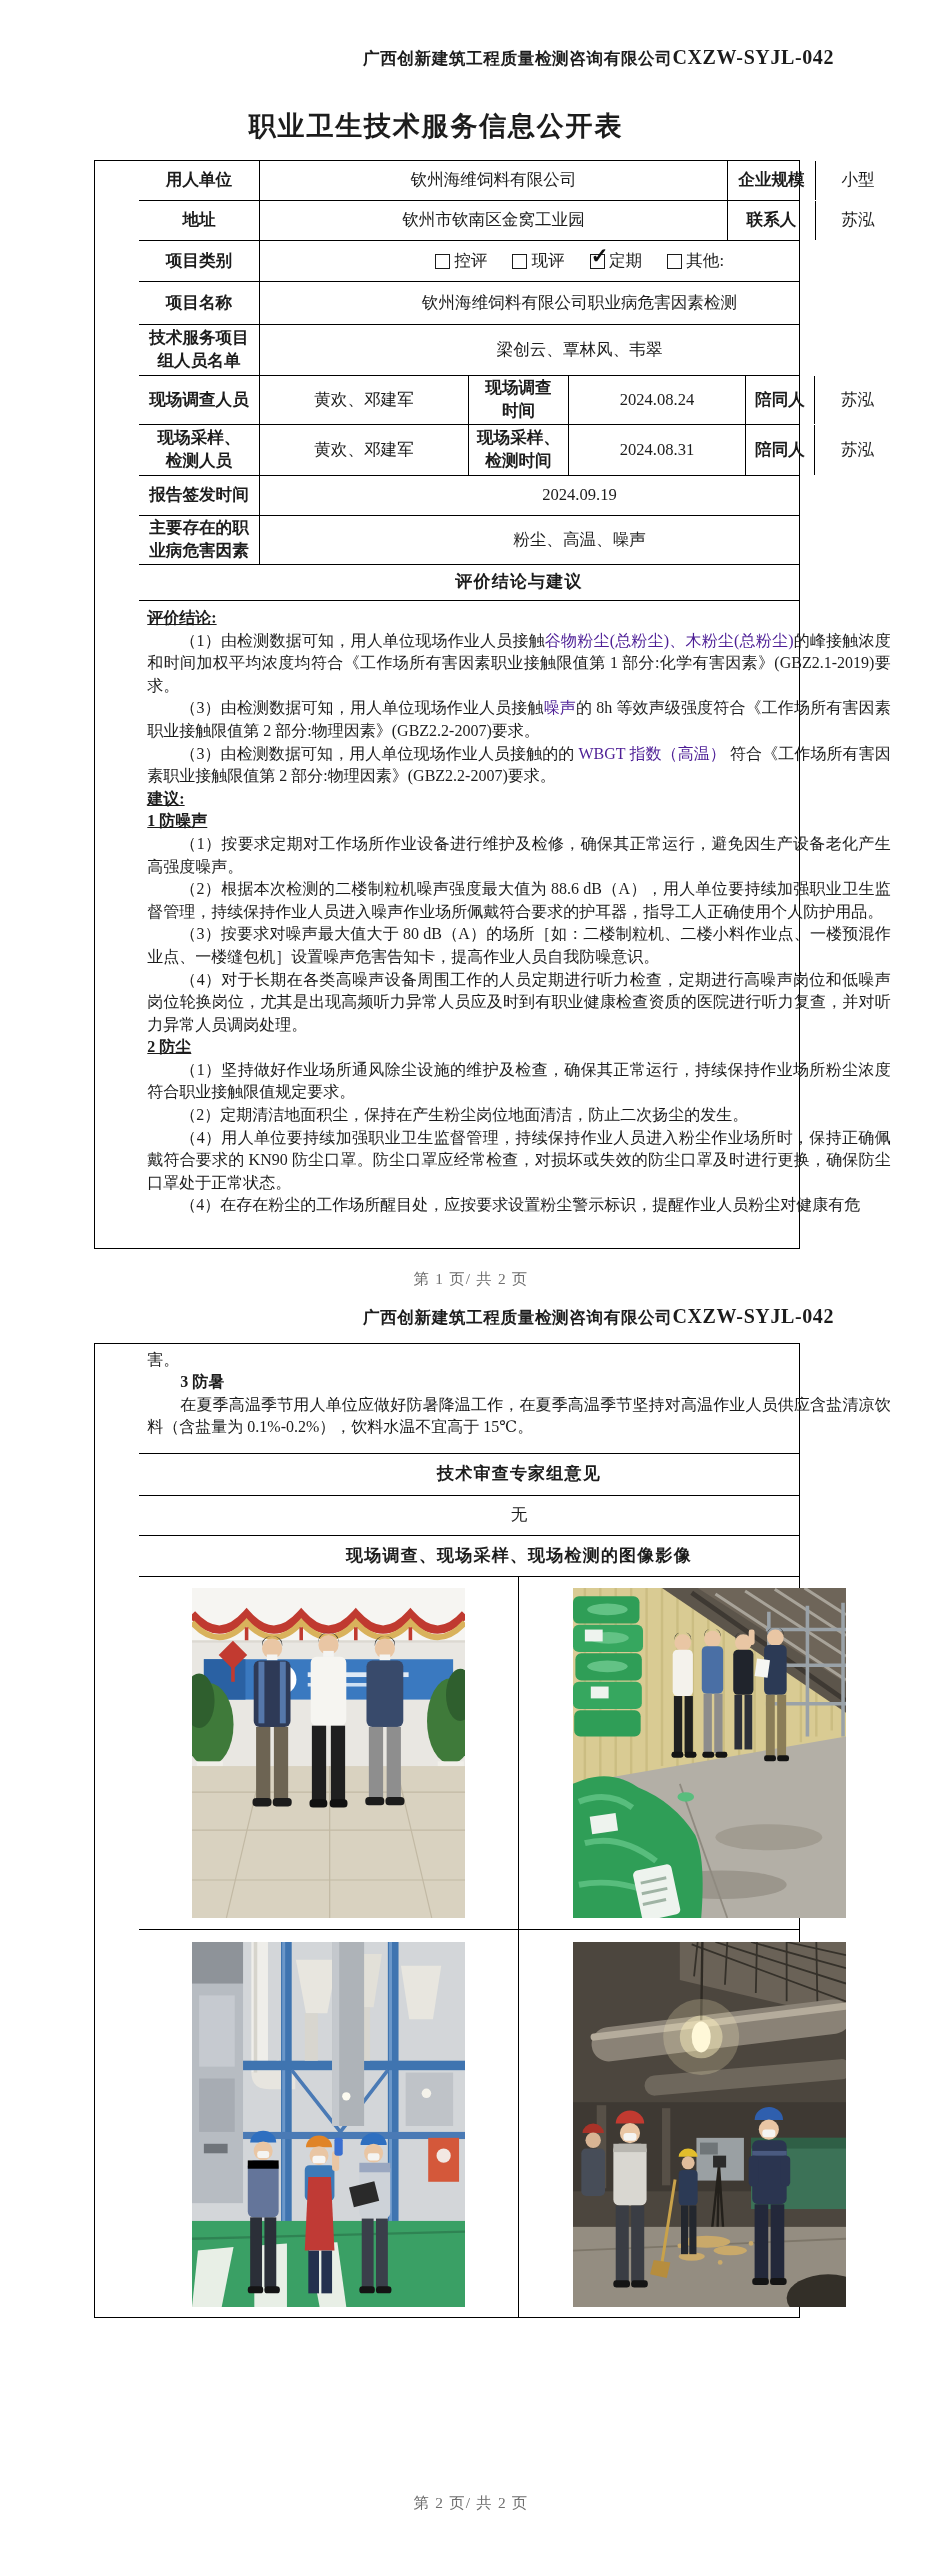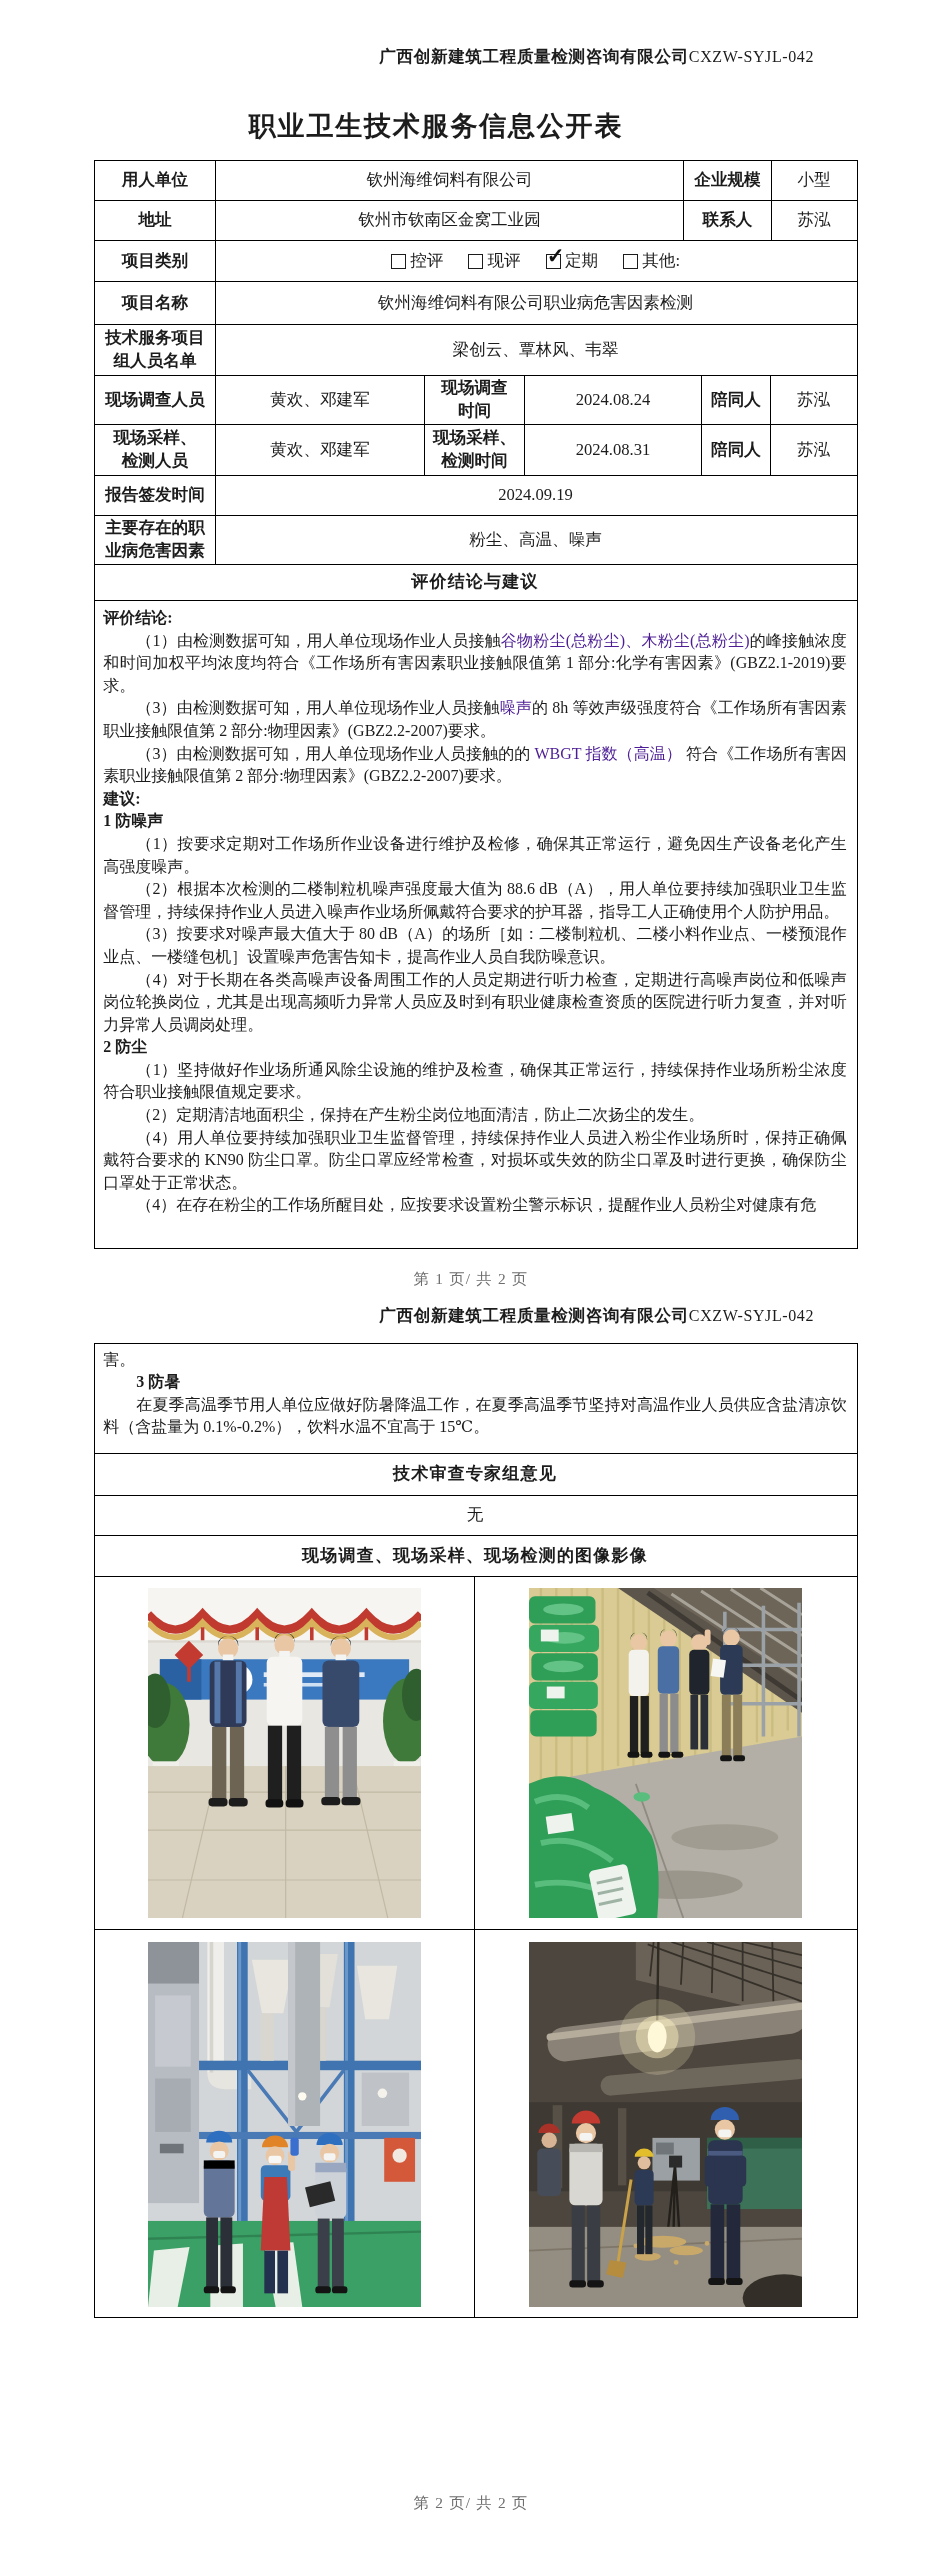--- a/index.html
+++ b/index.html
@@ -9,7 +9,7 @@
   
   .page-head { position:absolute; left:94px; width:764px; display:flex; justify-content:flex-end; align-items:baseline; }
   .head-company { font-size:16.6px; font-weight:bold; letter-spacing:0.6px; }
-  .head-code { font-size:16px; font-weight:normal; letter-spacing:0.6px; margin-right:44px; }
+  .head-code { font-size:20px; font-weight:bold; letter-spacing:0.6px; margin-right:24px; }
   .doc-title { position:absolute; left:0; width:872px; text-align:center; font-size:27px; font-weight:bold; letter-spacing:1.8px; }
   .page-foot { position:absolute; left:0; width:942px; text-align:center; font-size:15.4px; color:#6e6e6e; letter-spacing:1.2px; }
 

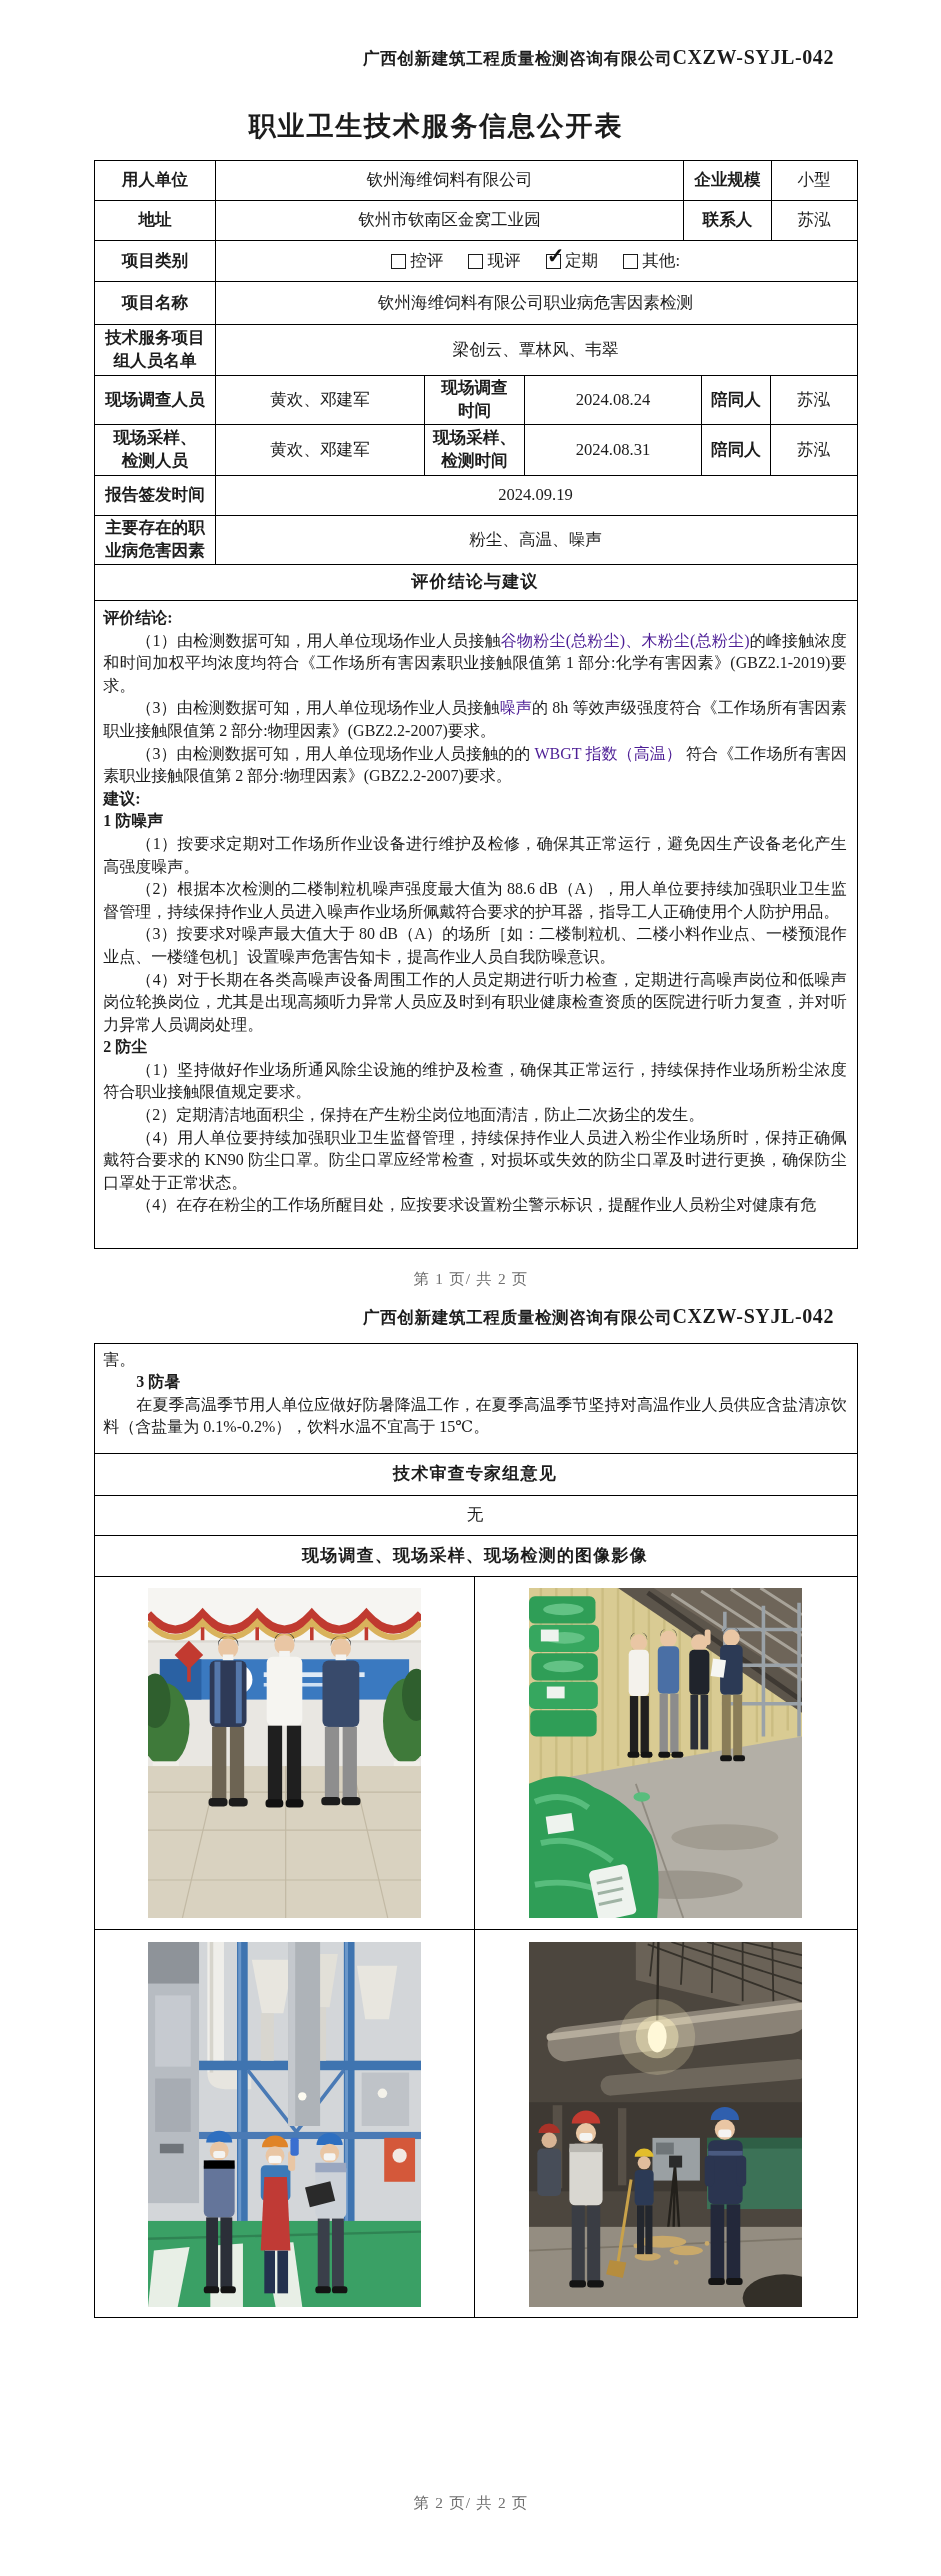--- a/index.html
+++ b/index.html
@@ -14,7 +14,7 @@
   .page-foot { position:absolute; left:0; width:942px; text-align:center; font-size:15.4px; color:#6e6e6e; letter-spacing:1.2px; }
 
   
-  .sheet { position:absolute; left:94px; width:764px; border:1.8px solid #000; background:#fff; }
+  .sheet { position:absolute; left:94px; width:706px; border:1.8px solid #000; background:#fff;padding-left:44px; }
   .t-row { display:grid; border-bottom:1.2px solid #000; }
   .t-row:last-child { border-bottom:none; }
   .cell { border-right:1.2px solid #000; display:flex; align-items:center; justify-content:center; text-align:center; font-size:16.6px; line-height:22.6px; padding:2.4px 6px; overflow:hidden; }

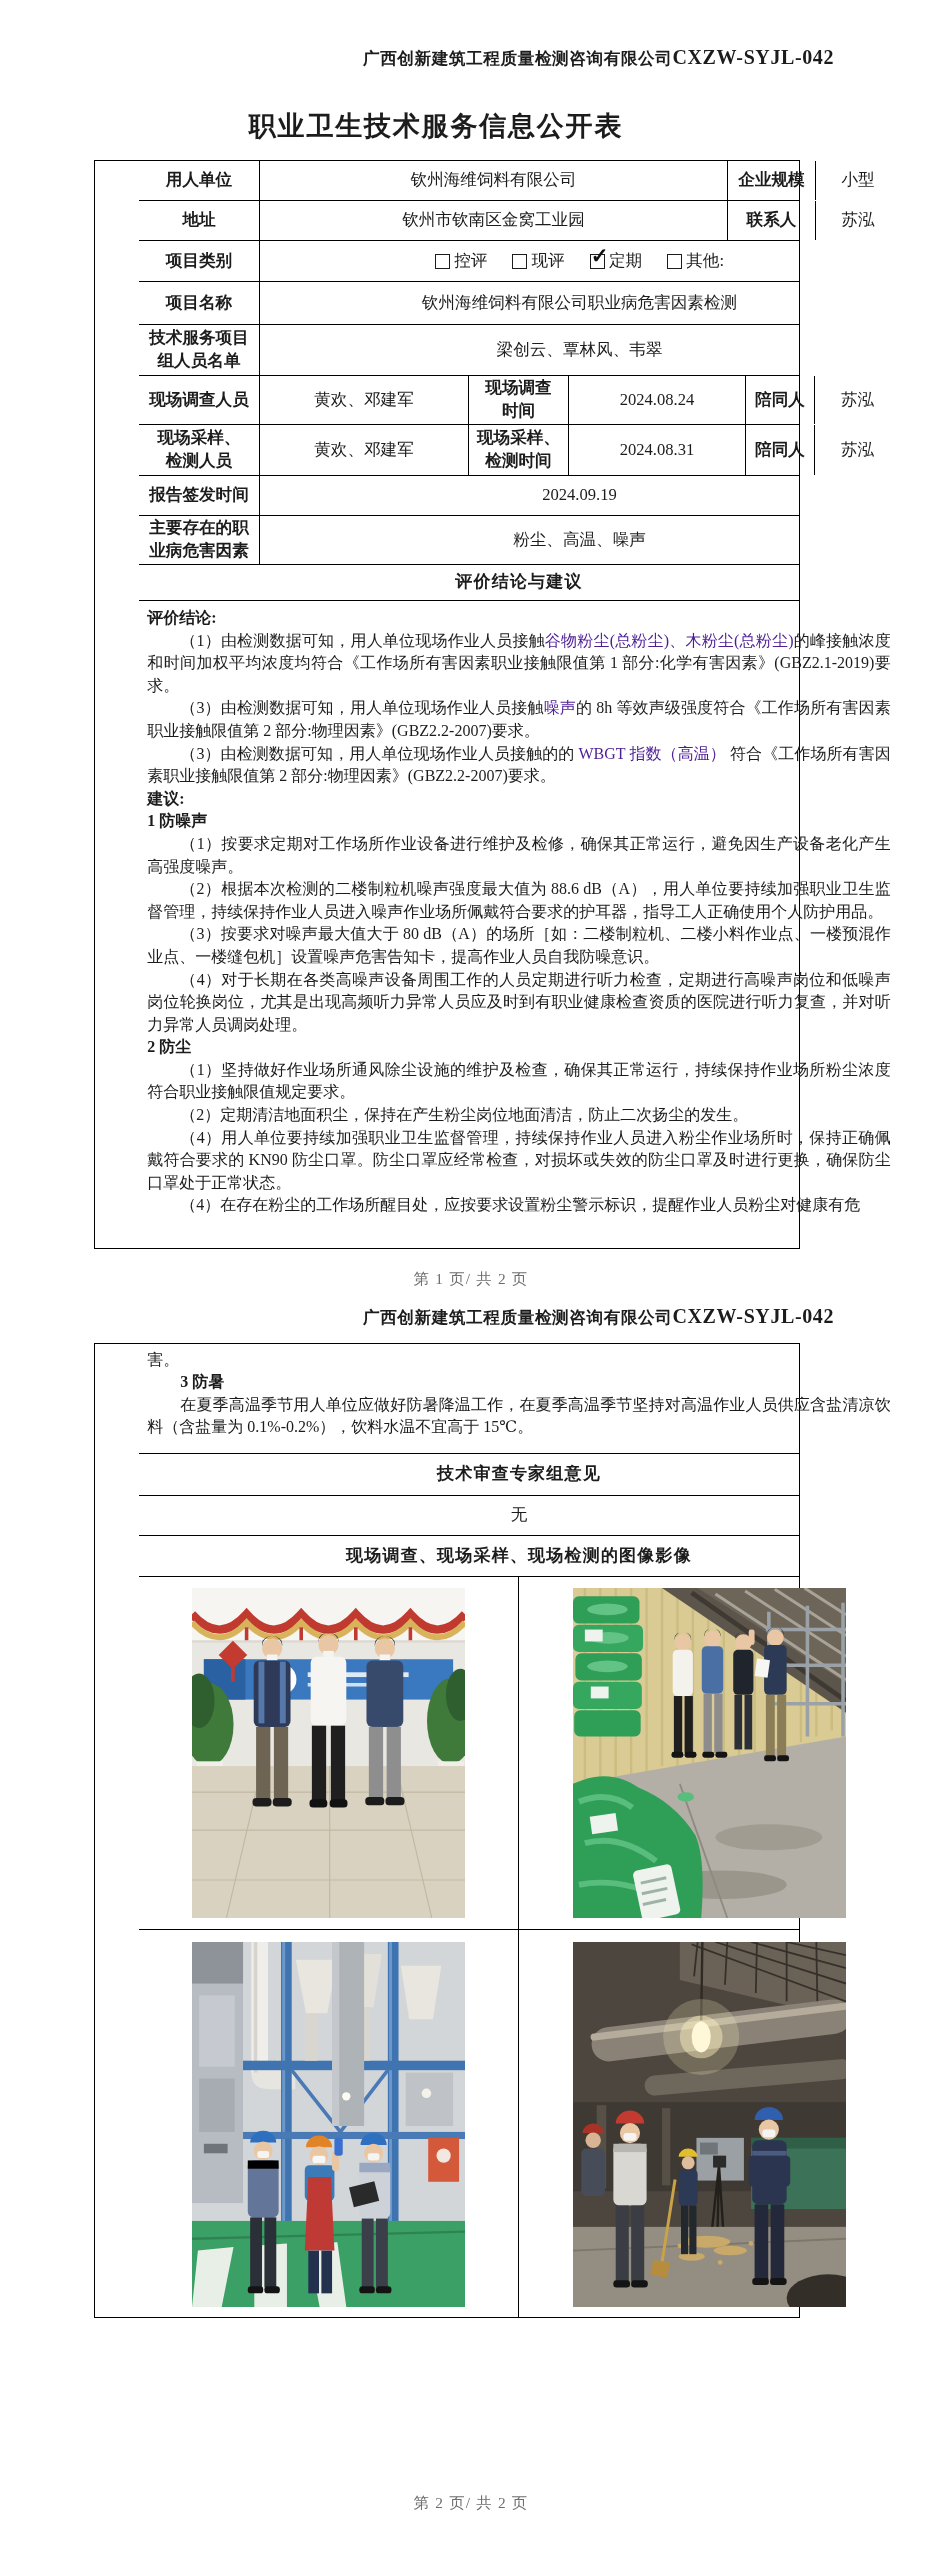--- a/index.html
+++ b/index.html
@@ -38,7 +38,7 @@
   
   .bigtext { display:block; padding:6px 8.3px 0 8.3px; font-size:16px; line-height:22.6px; text-align:justify; overflow:hidden; }
   .bigtext p.para { text-indent:33px; text-align:justify; }
-  .bigtext p.head-line { font-weight:bold; text-indent:0; }
+  .bigtext p.head-line { font-weight:bold; text-indent:0;text-decoration:underline; }
   .bigtext p.head-indent { font-weight:bold; text-indent:33px; }
   .blue { color:#4c1d95; }
 

